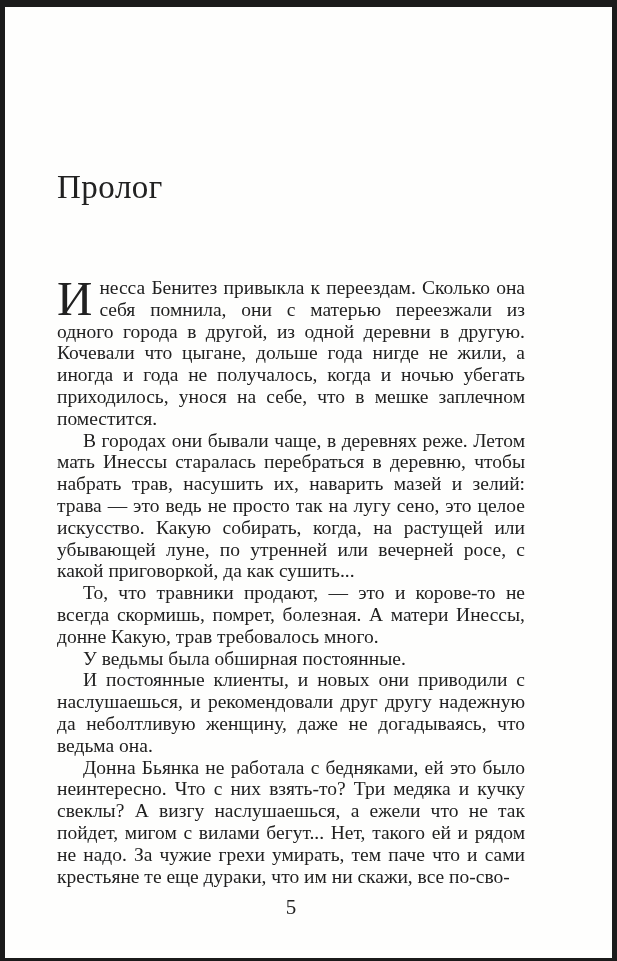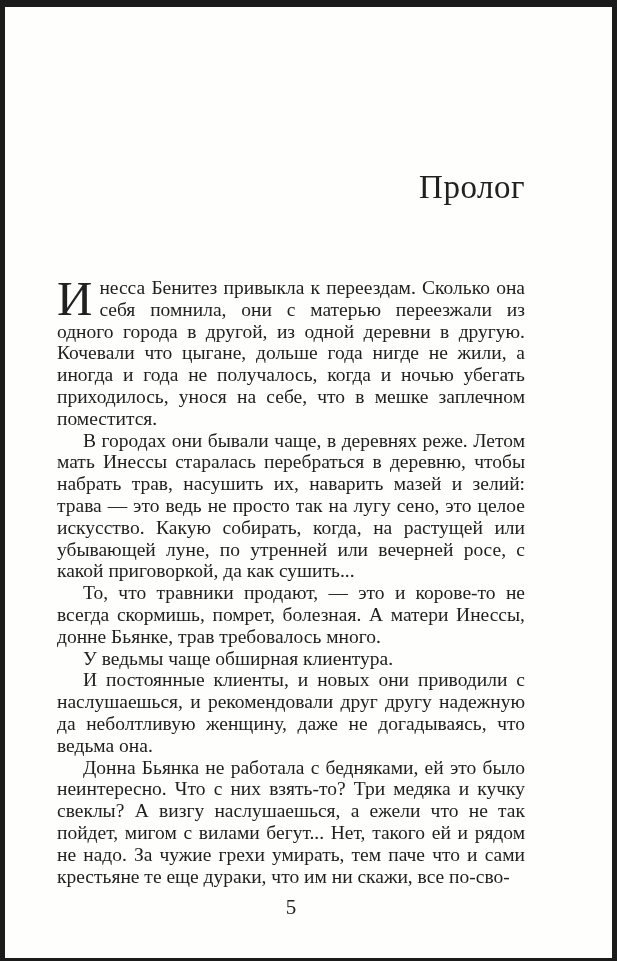--- a/index.html
+++ b/index.html
@@ -31,7 +31,7 @@
     font-size: 33px;
     line-height: 40px;
     font-weight: normal;
-    text-align: right;
+    text-align: left;
     letter-spacing: 0.5px;
   }
   .body-text {

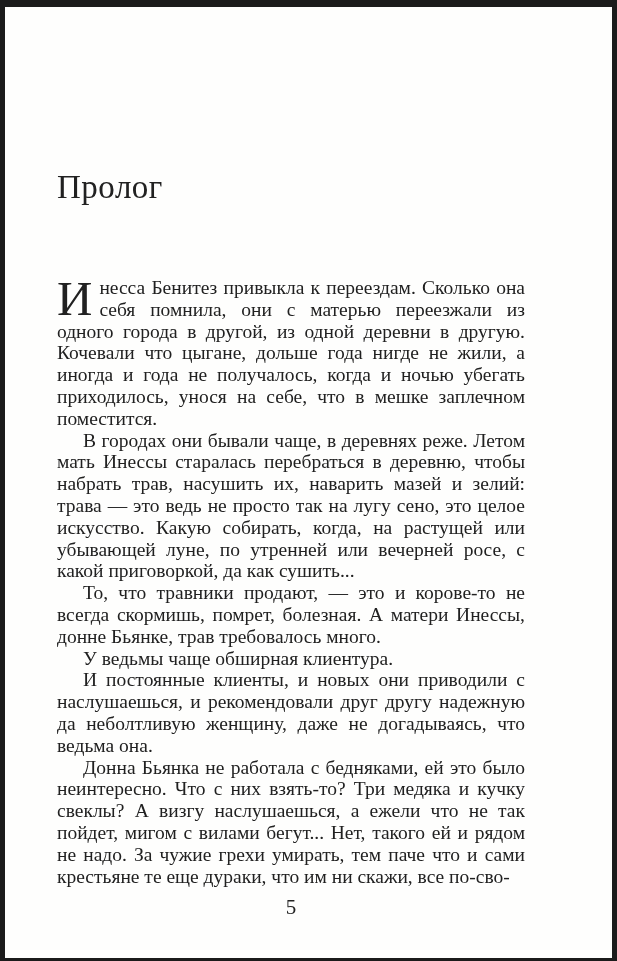--- a/index.html
+++ b/index.html
@@ -73,7 +73,7 @@
     <div class="body-text">
       <p class="first-paragraph"><span class="drop-cap">И</span><span>несса Бенитез привыкла к переездам. Сколько она себя помнила, они с матерью переезжали из одного города в другой, из одной деревни в другую. Кочевали что цыгане, дольше года нигде не жили, а иногда и года не получалось, когда и ночью убегать приходилось, унося на себе, что в мешке заплечном поместится.</span></p>
       <p>В городах они бывали чаще, в деревнях реже. Летом мать Инессы старалась перебраться в деревню, чтобы набрать трав, насушить их, наварить мазей и зелий: трава — это ведь не просто так на лугу сено, это целое искусство. Какую собирать, когда, на растущей или убывающей луне, по утренней или вечерней росе, с какой приговоркой, да как сушить...</p>
-      <p>То, что травники продают, — это и корове-то не всегда скормишь, помрет, болезная. А матери Инессы, донне Бьянке, трав требовалось много.</p>
+      <p>То, что травники продают, — это и корове-то не всегда скормишь, помрет, болезная. А матери Инессы, донне Какую, трав требовалось много.</p>
       <p>У ведьмы чаще обширная клиентура.</p>
       <p>И постоянные клиенты, и новых они приводили с наслушаешься, и рекомендовали друг другу надежную да неболтливую женщину, даже не догадываясь, что ведьма она.</p>
       <p>Донна Бьянка не работала с бедняками, ей это было неинтересно. Что с них взять-то? Три медяка и кучку свеклы? А визгу наслушаешься, а ежели что не так пойдет, мигом с вилами бегут... Нет, такого ей и рядом не надо. За чужие грехи умирать, тем паче что и сами крестьяне те еще дураки, что им ни скажи, все по-сво-</p>

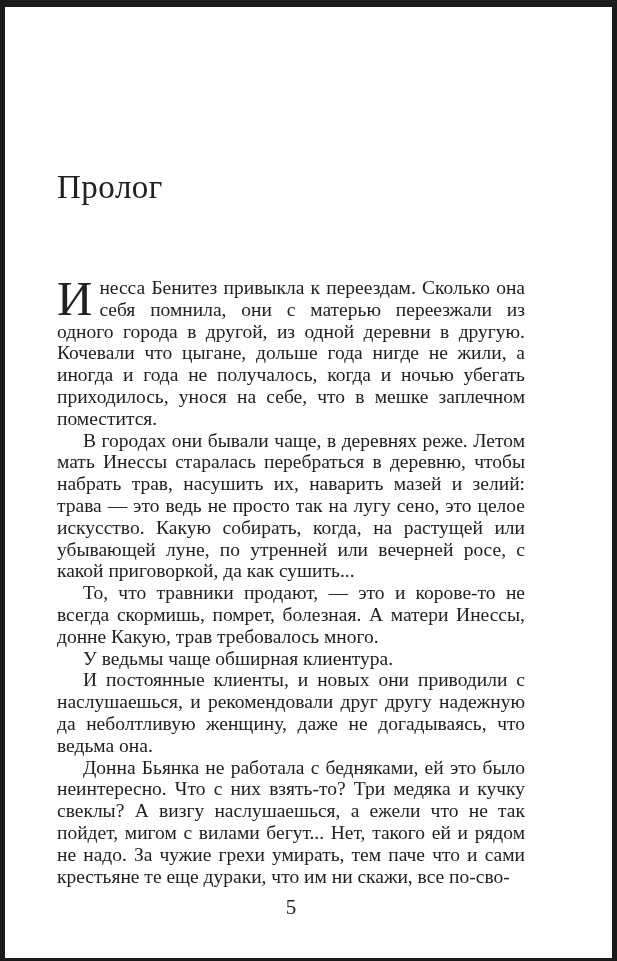--- a/index.html
+++ b/index.html
@@ -74,7 +74,7 @@
       <p class="first-paragraph"><span class="drop-cap">И</span><span>несса Бенитез привыкла к переездам. Сколько она себя помнила, они с матерью переезжали из одного города в другой, из одной деревни в другую. Кочевали что цыгане, дольше года нигде не жили, а иногда и года не получалось, когда и ночью убегать приходилось, унося на себе, что в мешке заплечном поместится.</span></p>
       <p>В городах они бывали чаще, в деревнях реже. Летом мать Инессы старалась перебраться в деревню, чтобы набрать трав, насушить их, наварить мазей и зелий: трава — это ведь не просто так на лугу сено, это целое искусство. Какую собирать, когда, на растущей или убывающей луне, по утренней или вечерней росе, с какой приговоркой, да как сушить...</p>
       <p>То, что травники продают, — это и корове-то не всегда скормишь, помрет, болезная. А матери Инессы, донне Какую, трав требовалось много.</p>
-      <p>У ведьмы чаще обширная клиентура.</p>
+      <p>У ведьмы была обширная постоянные.</p>
       <p>И постоянные клиенты, и новых они приводили с наслушаешься, и рекомендовали друг другу надежную да неболтливую женщину, даже не догадываясь, что ведьма она.</p>
       <p>Донна Бьянка не работала с бедняками, ей это было неинтересно. Что с них взять-то? Три медяка и кучку свеклы? А визгу наслушаешься, а ежели что не так пойдет, мигом с вилами бегут... Нет, такого ей и рядом не надо. За чужие грехи умирать, тем паче что и сами крестьяне те еще дураки, что им ни скажи, все по-сво-</p>
     </div>

